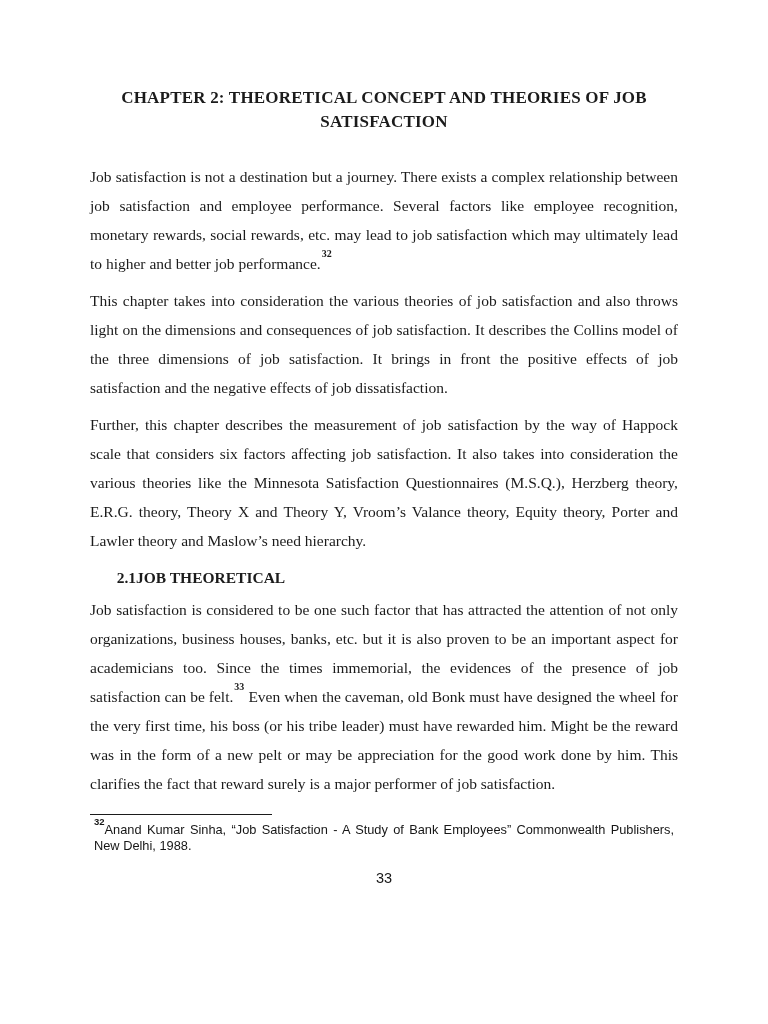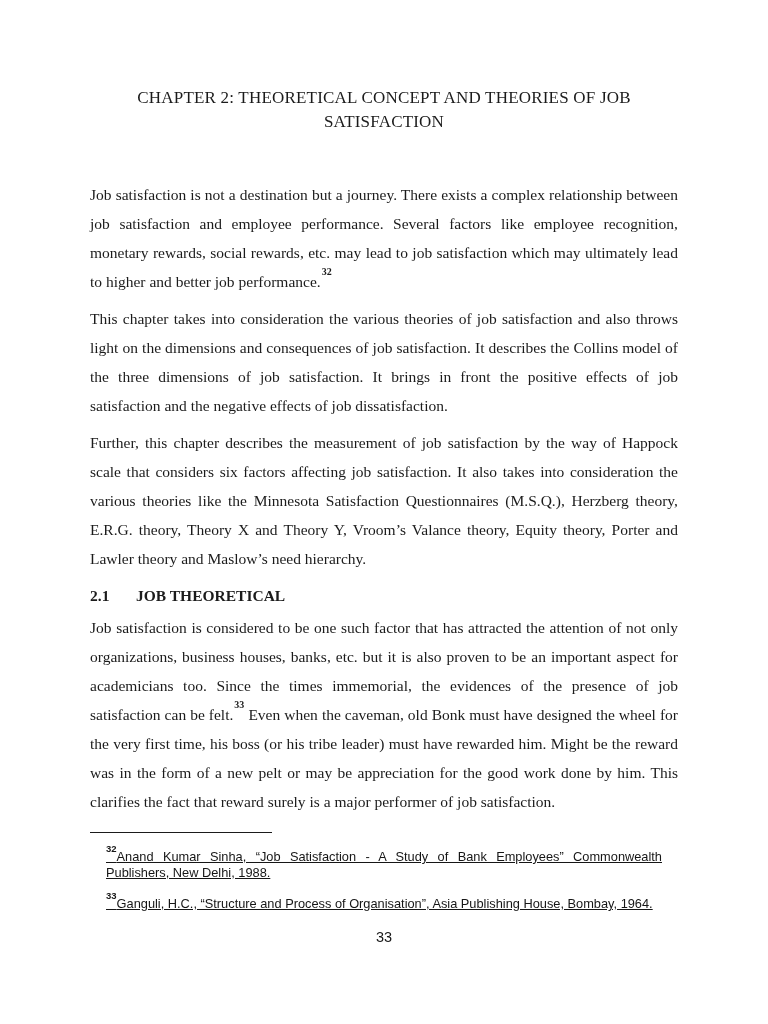--- a/index.html
+++ b/index.html
@@ -20,10 +20,10 @@
     overflow: hidden;
   }
   .doc-title {
-    margin: 0 auto 46px auto;
+    margin: 0 auto 28px auto;
     text-align: center;
     font-size: 17px;
-    font-weight: 400;
+    font-weight: 700;
     line-height: 24px;
     letter-spacing: 0.2px;
   }

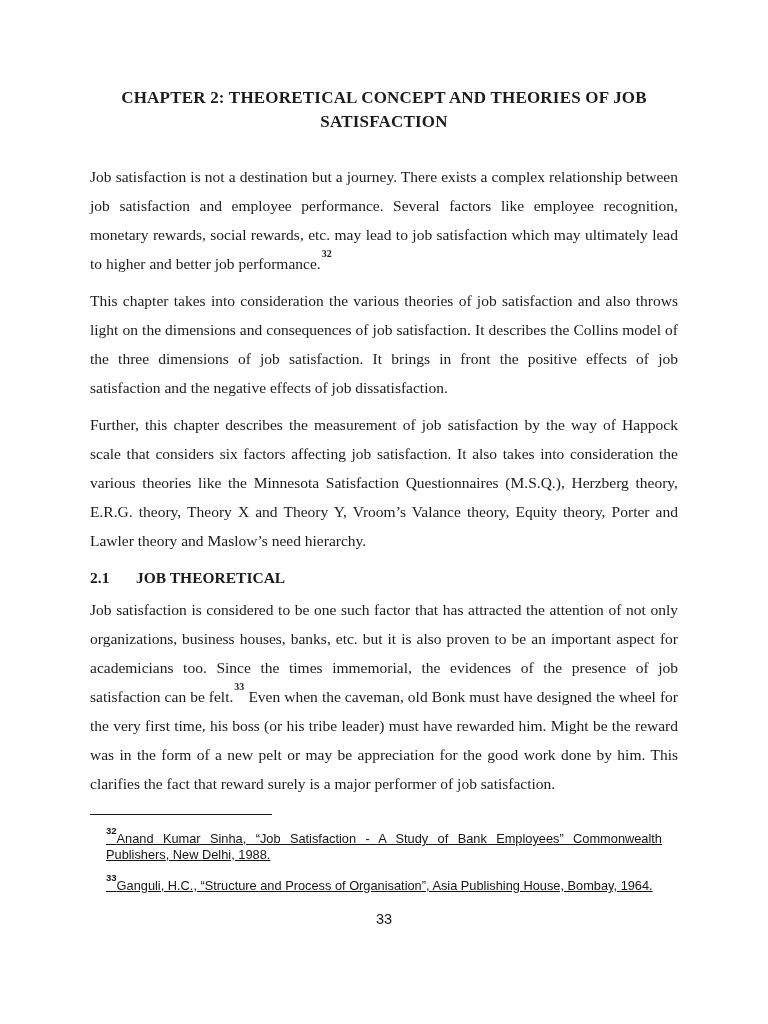--- a/index.html
+++ b/index.html
@@ -54,6 +54,7 @@
   .section-number {
     display: inline-block;
     min-width: 46px;
+    text-align: right;
   }
   .footnote-block {
     margin-top: 16px;

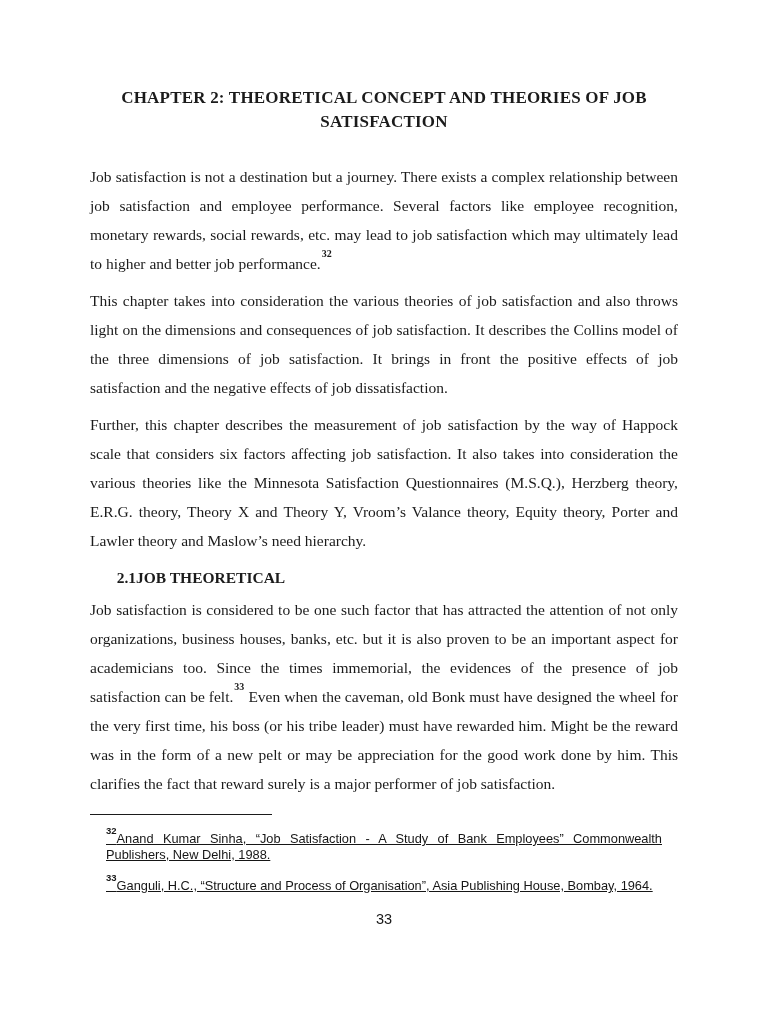--- a/index.html
+++ b/index.html
@@ -71,8 +71,7 @@
   }
   .footnote {
     text-align: justify;
-    margin: 16px;
-    text-decoration: underline;
+    margin: 4px;
   }
   .fn-ref {
     font-weight: 700;

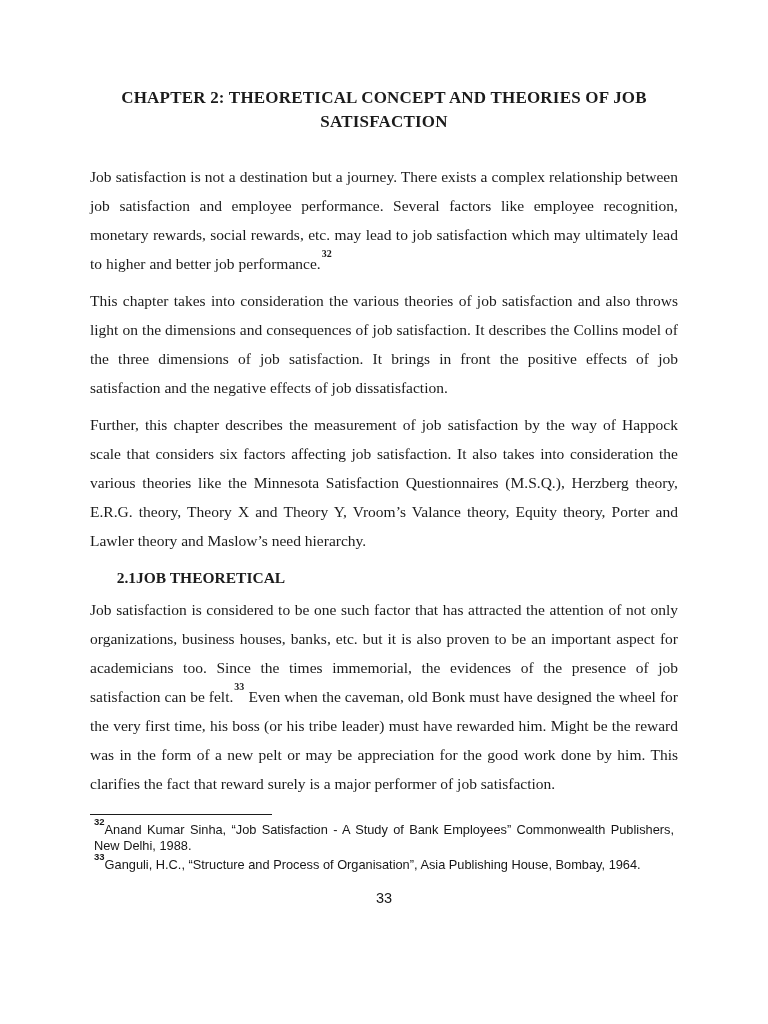--- a/index.html
+++ b/index.html
@@ -109,7 +109,6 @@
   <div class="footnote-block">
     <hr class="footnote-separator">
     <p class="footnote"><sup class="fn-ref">32</sup><span>Anand Kumar Sinha, “Job Satisfaction - A Study of Bank Employees” Commonwealth Publishers, New Delhi, 1988.</span></p>
-    <p class="footnote"><sup class="fn-ref">33</sup><span>Ganguli, H.C., “Structure and Process of Organisation”, Asia Publishing House, Bombay, 1964.</span></p>
   </div>
 
   <div class="page-number">33</div>

